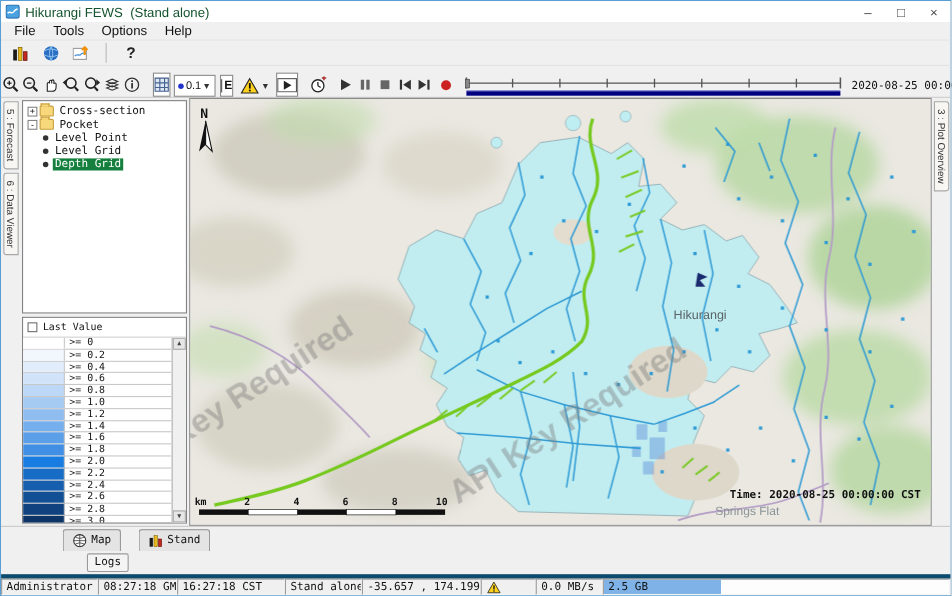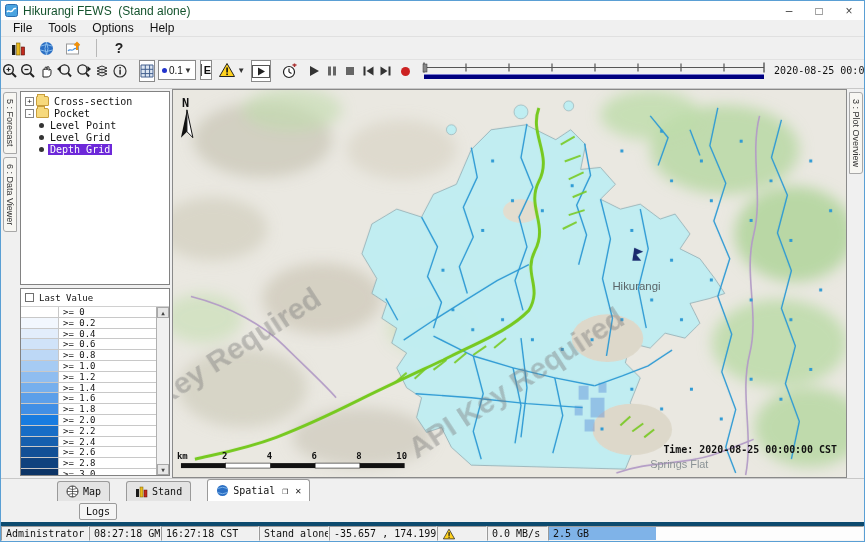--- a/index.html
+++ b/index.html
@@ -20,7 +20,7 @@
 
   
   .toolbar1 { height:22px; display:flex; align-items:center; gap:6px; padding-left:6px; background:#f0f0f0; flex:0 0 auto; }
-  .toolbar2 { height:30px; display:flex; align-items:flex-start; background:#f0f0f0; border-top:1px solid #e2e2e2; border-bottom:1px solid #c8c8c8; flex:0 0 auto; }
+  .toolbar2 { height:30px; display:flex; align-items:flex-end; background:#f0f0f0; border-top:1px solid #e2e2e2; border-bottom:1px solid #c8c8c8; flex:0 0 auto; }
   .tb-btn { width:22px; height:22px; display:flex; align-items:center; justify-content:center; border:1px solid transparent; }
   .tb-sep { width:1px; height:18px; background:#b8b8b8; margin:0 5px; }
   .boxed { border:1px solid #8a8a8a; background:#fff; }

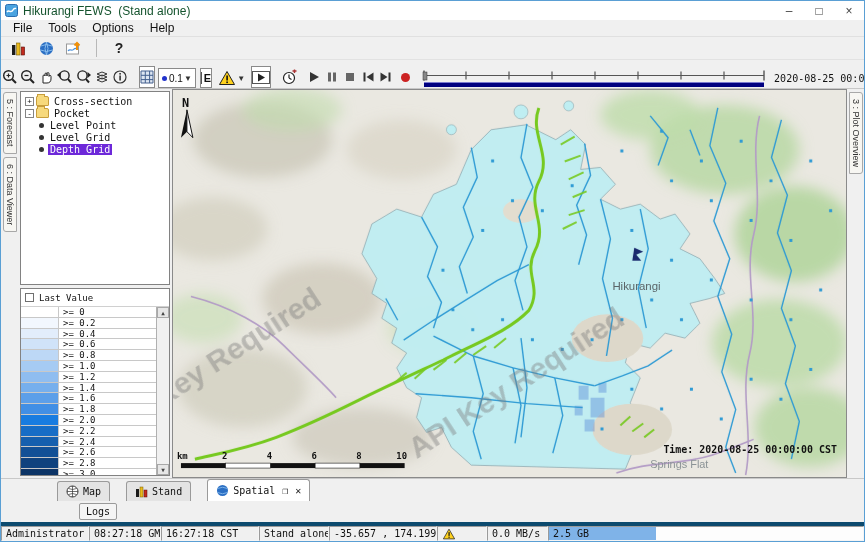--- a/index.html
+++ b/index.html
@@ -48,7 +48,7 @@
   .folder::before { content:""; position:absolute; top:-3px; left:0; width:6px; height:2px; background:#f7d97c; border:1px solid #c89e3c; border-bottom:none; }
   .bullet { width:5px; height:5px; border-radius:50%; background:#333; margin:0 4px 0 14px; flex:0 0 auto; }
   .tree-label { padding:0 2px; }
-  .tree-row.selected .tree-label { background:#6d28d9; color:#fff; }
+  .tree-row.selected .tree-label { background:#15803d; color:#fff; }
 
   .legend-box { height:188px; margin-top:3px; background:#fff; border:1px solid #828282; font-family:"DejaVu Sans Mono", monospace; font-size:9px; display:flex; flex-direction:column; }
   .legend-head { height:17px; display:flex; align-items:center; padding-left:4px; flex:0 0 auto; }

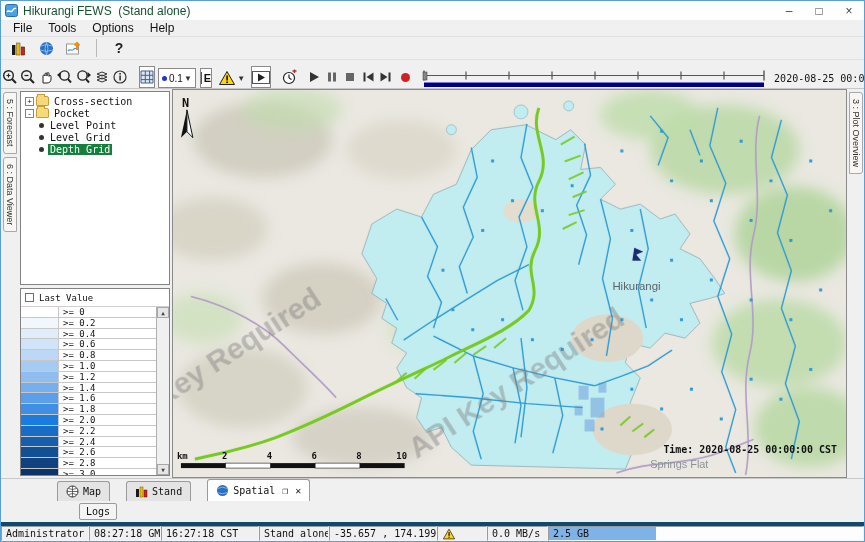--- a/index.html
+++ b/index.html
@@ -528,15 +528,6 @@
       </svg>
       <span>Stand</span>
     </div>
-    <div class="btab active">
-      <svg width="13" height="13" viewBox="0 0 13 13">
-        <circle cx="6.5" cy="6.5" r="5.5" fill="#2b6fc4"></circle>
-        <path d="M1.5,4.5 Q6.5,2 11.5,4.5 M1.5,8.5 Q6.5,11 11.5,8.5" stroke="#8fc1ee" stroke-width="0.8" fill="none"></path>
-      </svg>
-      <span>Spatial</span>
-      <span class="tab-ctl">❐</span>
-      <span class="tab-ctl">✕</span>
-    </div>
   </div>
   <div class="logs-row">
     <div class="logs-btn">

